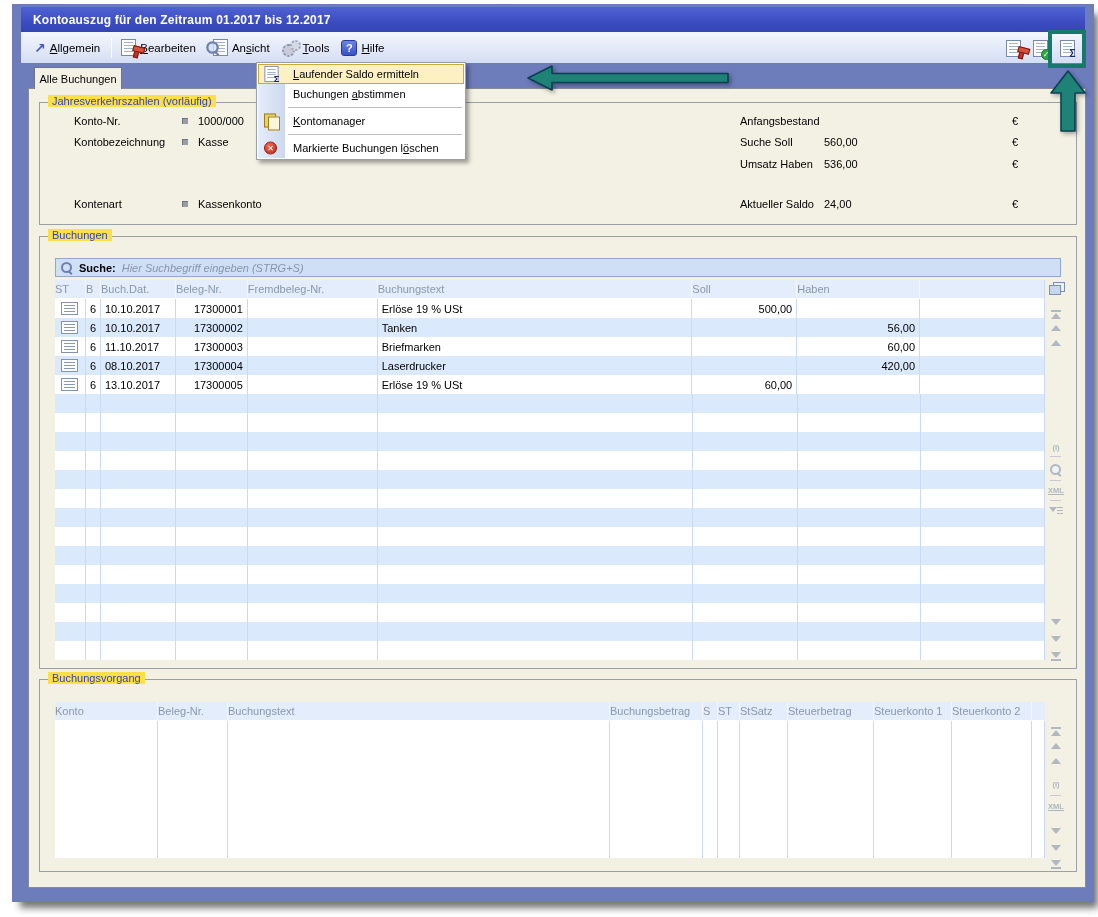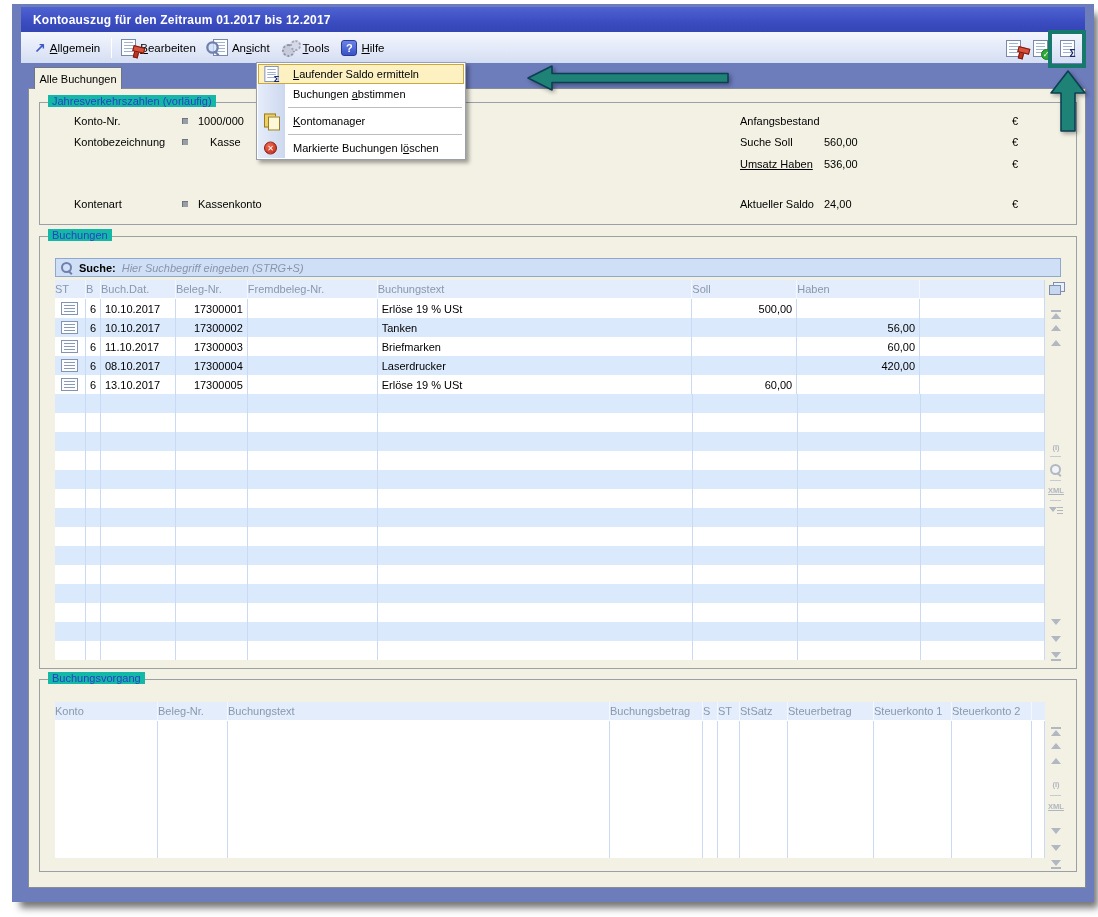--- a/index.html
+++ b/index.html
@@ -85,7 +85,7 @@
   .panel{position:absolute;left:16px;top:84px;width:1058px;height:800px;background:#f3f1e4;border:1px solid #878c96;z-index:4;}
 
   .fs{position:absolute;border:1px solid #9aa0a6;}
-  .fs-legend{position:absolute;top:-8px;left:8px;background:#14b8a6;padding:0 4px;color:#2b3fc4;}
+  .fs-legend{position:absolute;top:-8px;left:8px;background:#fde047;padding:0 4px;color:#2b3fc4;}
 
   
   .frow{position:absolute;height:16px;display:flex;align-items:center;}

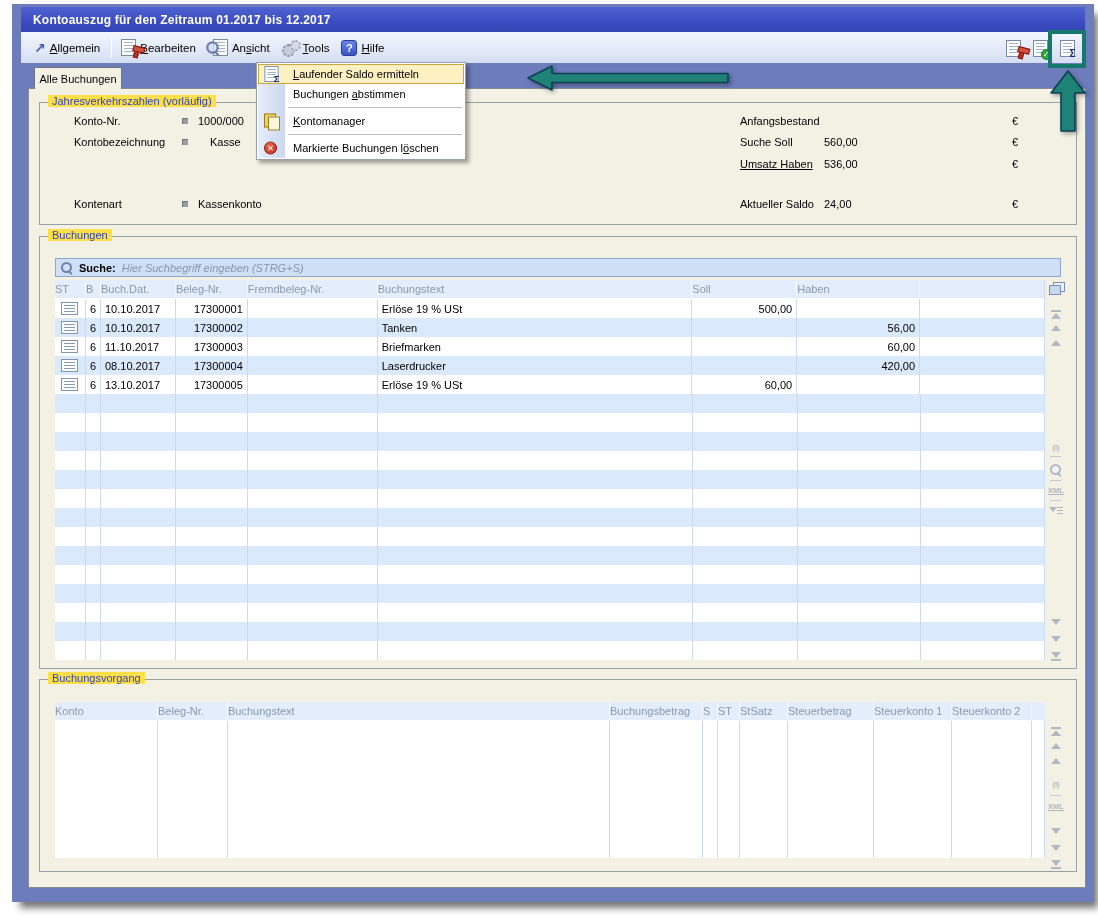--- a/index.html
+++ b/index.html
@@ -206,7 +206,7 @@
 
       <div class="frow" style="left:34px;top:31px;">Kontobezeichnung</div>
       <span class="bullet" style="left:142px;top:36px;"></span>
-      <div class="frow" style="left:158px;top:31px;margin-left:12px;">Kasse</div>
+      <div class="frow" style="left:158px;top:31px;">Kasse</div>
 
       <div class="frow" style="left:34px;top:93px;">Kontenart</div>
       <span class="bullet" style="left:142px;top:98px;"></span>

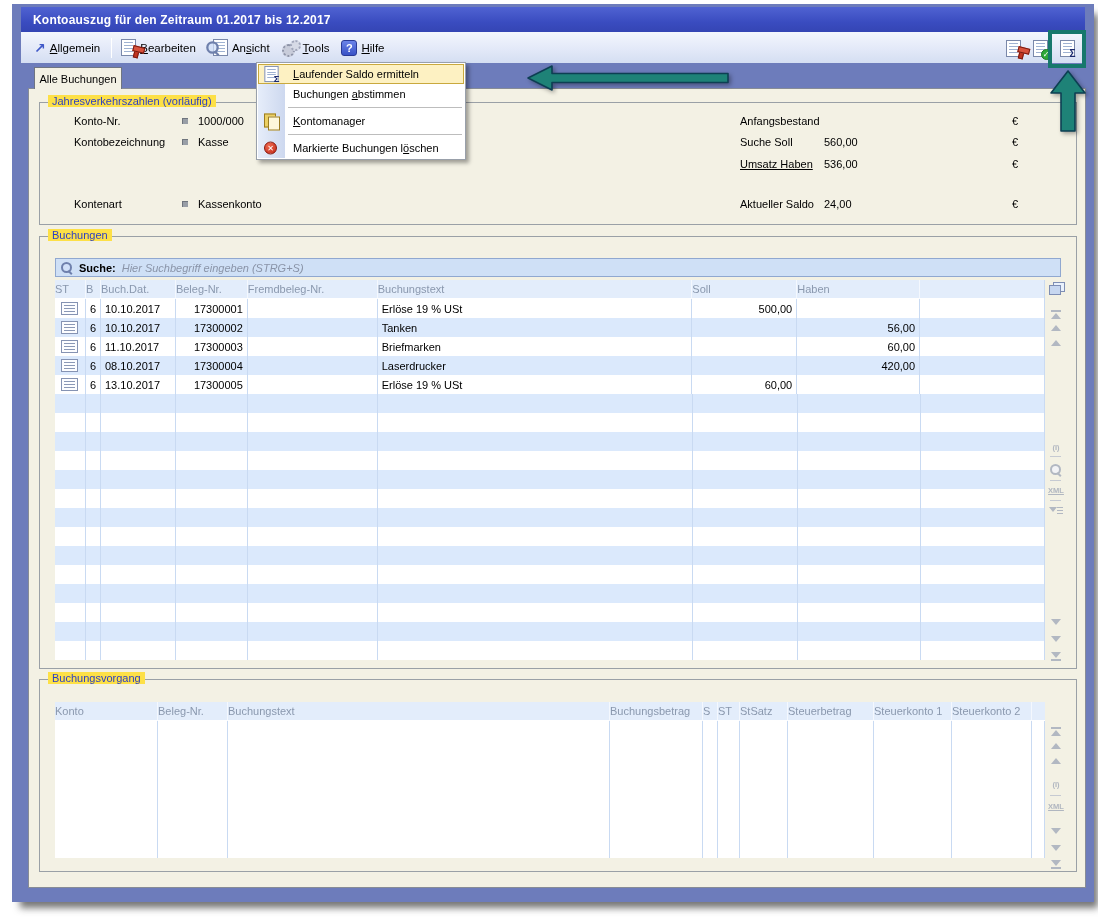--- a/index.html
+++ b/index.html
@@ -220,7 +220,7 @@
       <div class="frow tval" style="top:31px;">560,00</div>
       <div class="frow teuro" style="top:31px;">€</div>
 
-      <div class="frow" style="left:700px;top:53px;text-decoration:underline;">Umsatz Haben</div>
+      <div class="frow" style="left:700px;top:53px;">Umsatz Haben</div>
       <div class="frow tval" style="top:53px;">536,00</div>
       <div class="frow teuro" style="top:53px;">€</div>
 

